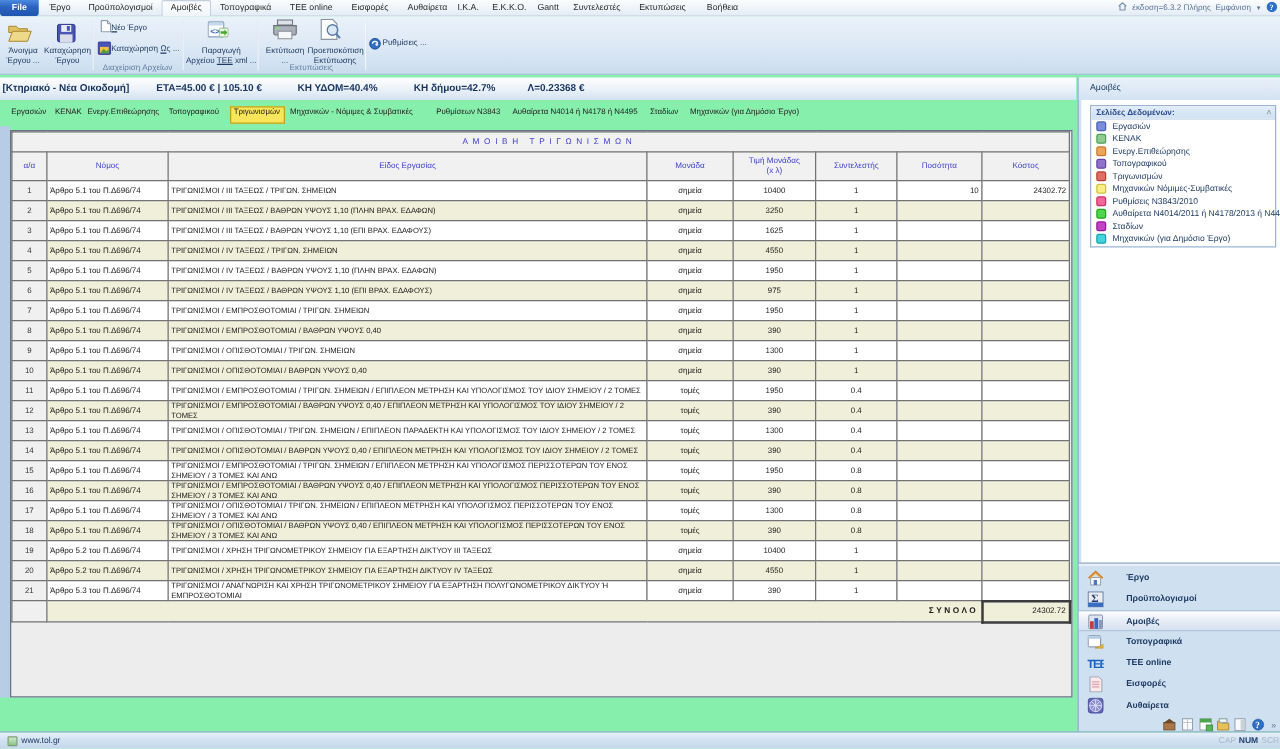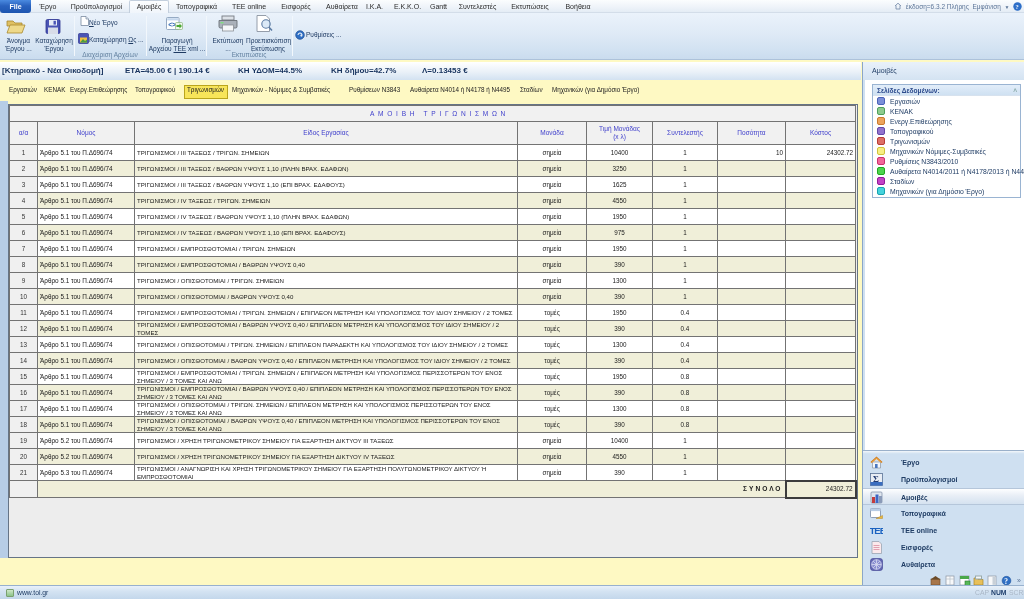--- a/index.html
+++ b/index.html
@@ -4,7 +4,7 @@
 * { margin:0; padding:0; box-sizing:border-box; }
 html,body { width:1024px; height:599px; overflow:hidden; }
 body { font-family:"Liberation Sans", sans-serif; }
-#page { position:relative; width:1024px; height:599px; background:#fef9c3; overflow:hidden; }
+#page { position:relative; width:1024px; height:599px; background:#86efac; overflow:hidden; }
 .abs { position:absolute; }
 
 

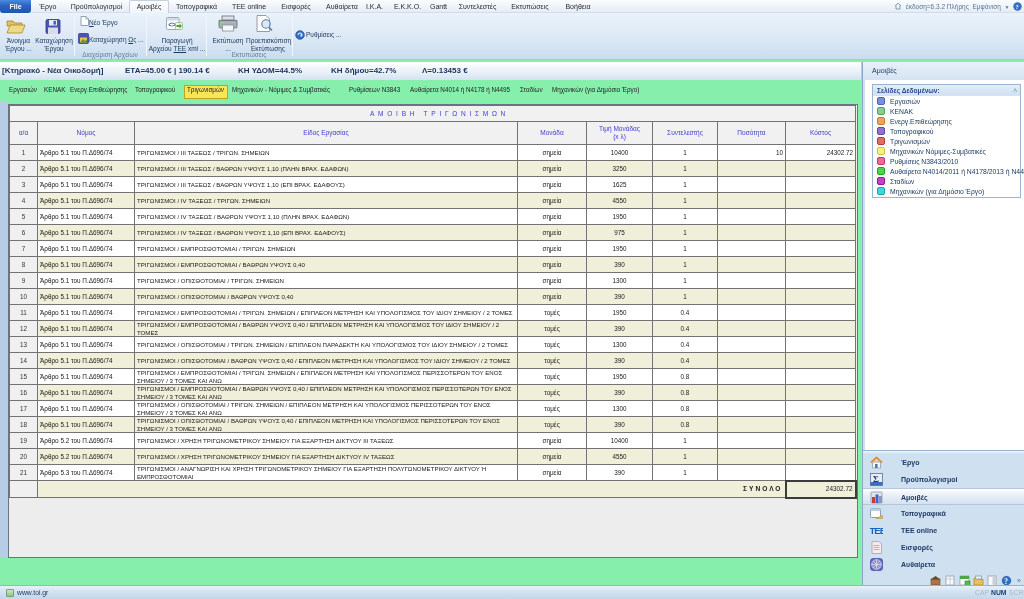--- a/index.html
+++ b/index.html
@@ -171,7 +171,7 @@
 
   <div id="infobar" class="abs">
     <span class="inf" style="left:2px">[Κτηριακό - Νέα Οικοδομή]</span>
-    <span class="inf" style="left:125px">ΕΤΑ=45.00 € | 190.14 €</span>
+    <span class="inf" style="left:125px">ΕΤΑ=45.00 € | 105.10 €</span>
     <span class="inf" style="left:238px">ΚΗ ΥΔΟΜ=44.5%</span>
     <span class="inf" style="left:331px">ΚΗ δήμου=42.7%</span>
     <span class="inf" style="left:422px">Λ=0.13453 €</span>

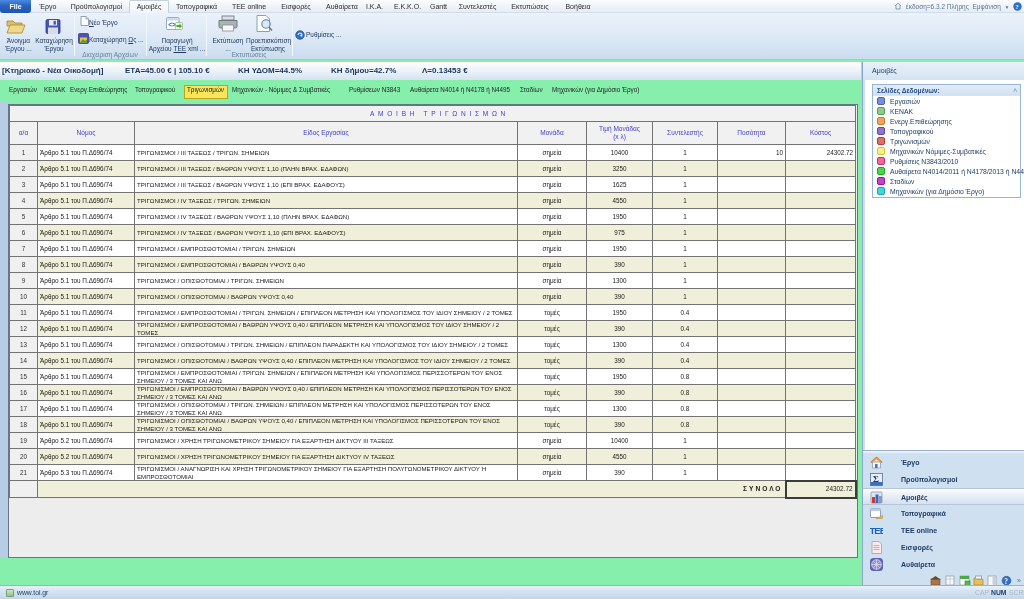--- a/index.html
+++ b/index.html
@@ -172,7 +172,7 @@
   <div id="infobar" class="abs">
     <span class="inf" style="left:2px">[Κτηριακό - Νέα Οικοδομή]</span>
     <span class="inf" style="left:125px">ΕΤΑ=45.00 € | 105.10 €</span>
-    <span class="inf" style="left:238px">ΚΗ ΥΔΟΜ=44.5%</span>
+    <span class="inf" style="left:238px">ΚΗ ΥΔΟΜ=40.4%</span>
     <span class="inf" style="left:331px">ΚΗ δήμου=42.7%</span>
     <span class="inf" style="left:422px">Λ=0.13453 €</span>
   </div>

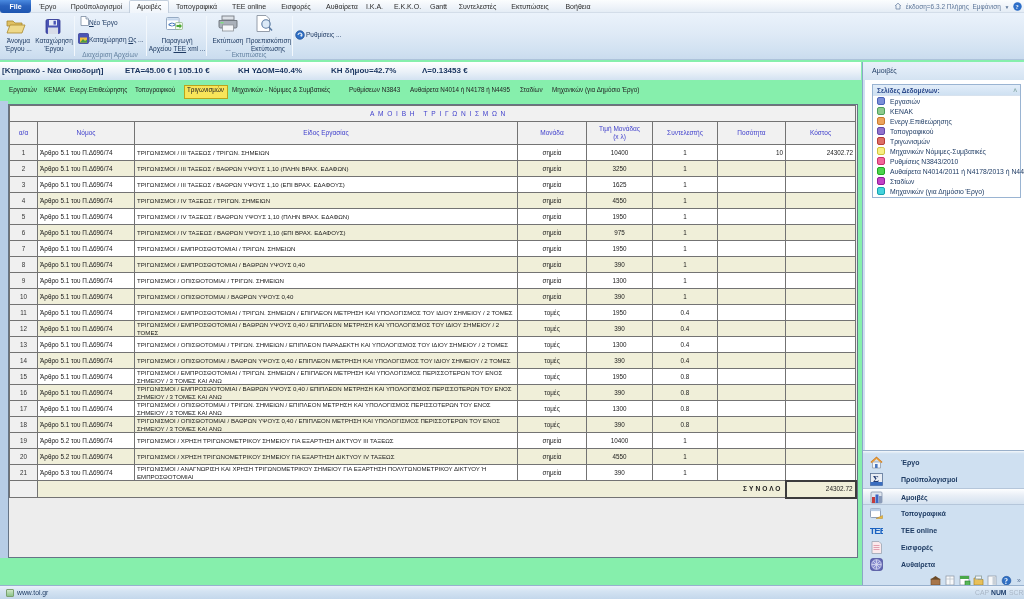--- a/index.html
+++ b/index.html
@@ -174,7 +174,7 @@
     <span class="inf" style="left:125px">ΕΤΑ=45.00 € | 105.10 €</span>
     <span class="inf" style="left:238px">ΚΗ ΥΔΟΜ=40.4%</span>
     <span class="inf" style="left:331px">ΚΗ δήμου=42.7%</span>
-    <span class="inf" style="left:422px">Λ=0.13453 €</span>
+    <span class="inf" style="left:422px">Λ=0.23368 €</span>
   </div>
 
   <div id="tabstrip" class="abs">

